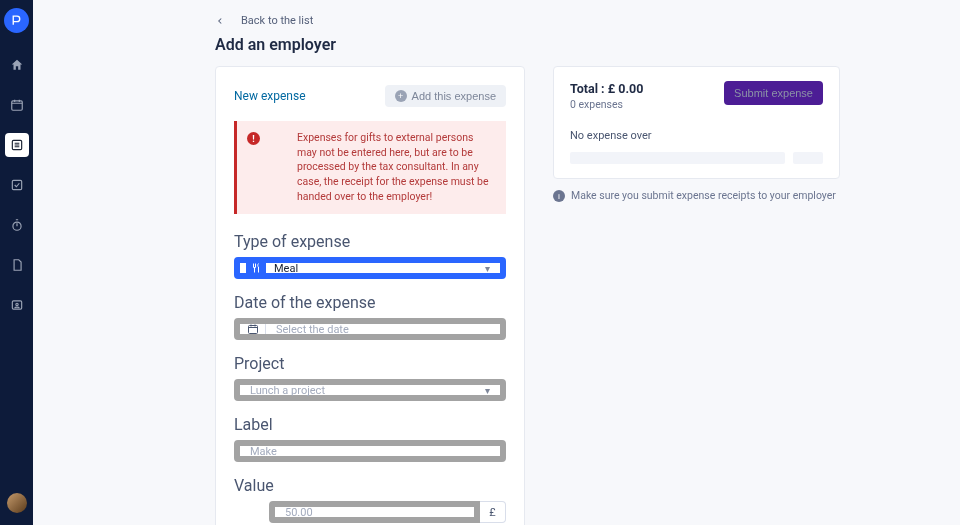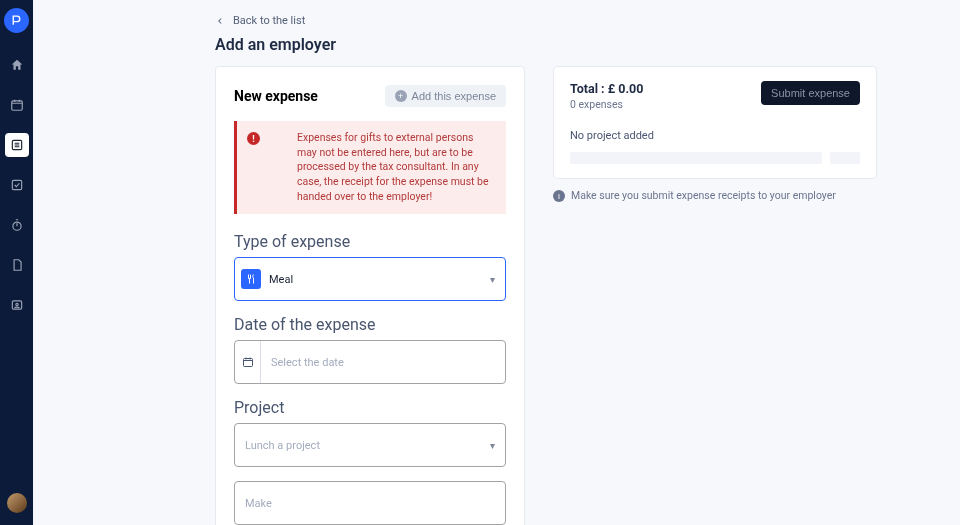--- a/index.html
+++ b/index.html
@@ -52,7 +52,7 @@
       overflow: auto;
     }
     .back-link {
-      display: inline-flex; align-items: center; gap: 8px;
+      display: inline-flex; align-items: center; gap: 16px;
       color: #55607a; font-size: 11px;
       cursor: pointer;
       margin-left: 182px;

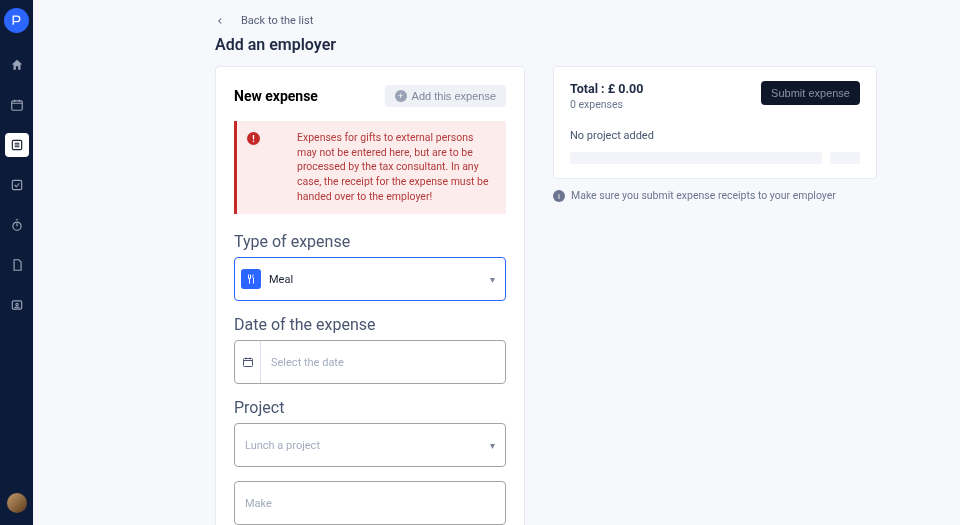--- a/index.html
+++ b/index.html
@@ -73,7 +73,7 @@
       display: flex; justify-content: space-between; align-items: center;
       margin-bottom: 14px;
     }
-    .left-card-title { font-size: 14px; font-weight: 700; color: #000000; }
+    .left-card-title { font-size: 12px; font-weight: 400; color: #0369a1; }
     .add-btn {
       background: #eef1f6;
       border: none;

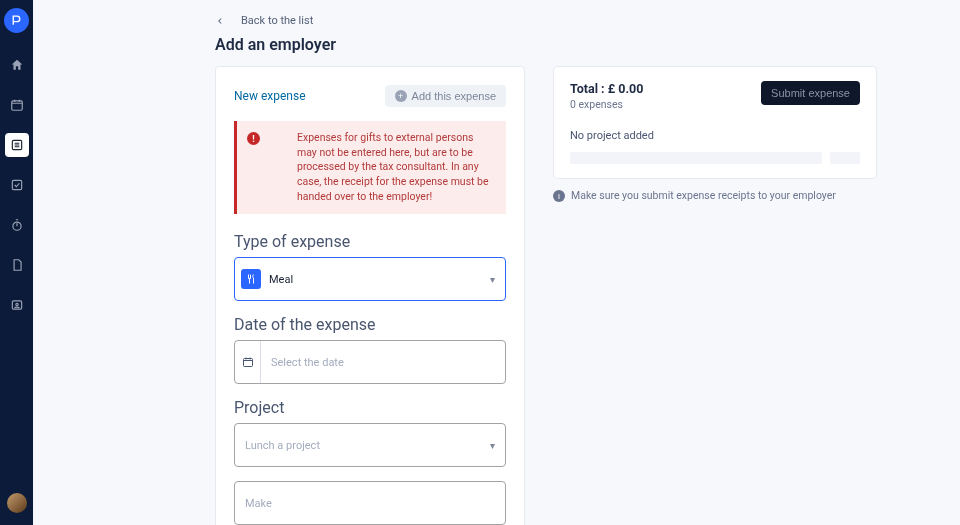--- a/index.html
+++ b/index.html
@@ -137,7 +137,7 @@
       display:flex;align-items:center;justify-content:center;
       font-size:11px;color:#4a5670;
     }
-    .right-col { width: 324px; }
+    .right-col { width: 287px; }
     .right-card { padding: 14px 16px; }
     .right-top { display:flex; justify-content: space-between; align-items: flex-start; margin-bottom: 18px; }
     .total { font-size: 12.5px; font-weight: 700; color:#1f2a44; }

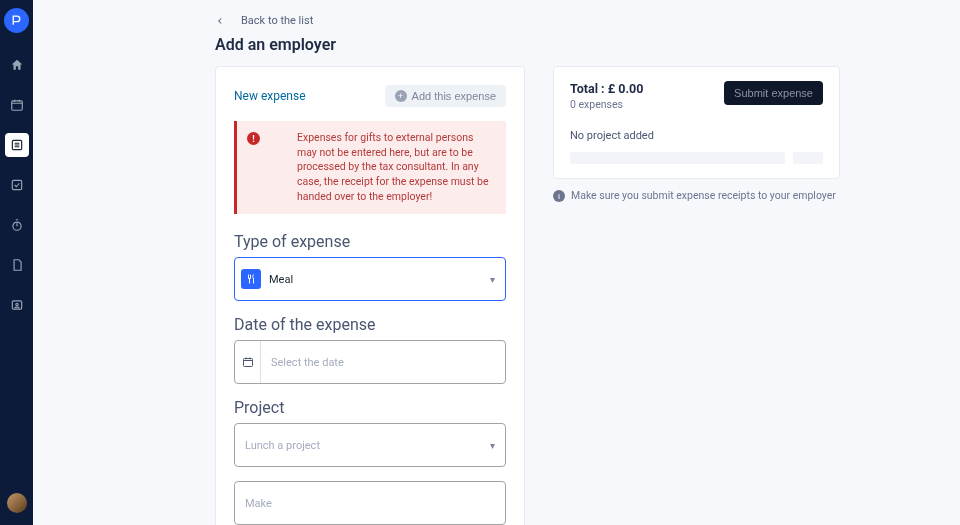--- a/index.html
+++ b/index.html
@@ -143,7 +143,7 @@
     .total { font-size: 12.5px; font-weight: 700; color:#1f2a44; }
     .expcount { font-size: 10.5px; color:#6b7590; margin-top:2px; }
     .submit-btn {
-      background:#0f172a; border:none; border-radius:4px;
+      background:#4c1d95; border:none; border-radius:4px;
       padding:6px 10px; font-size:11px; color:#8b93a6; cursor:pointer;
     }
     .noexp { font-size: 11px; color:#4a5670; margin-bottom: 10px; }

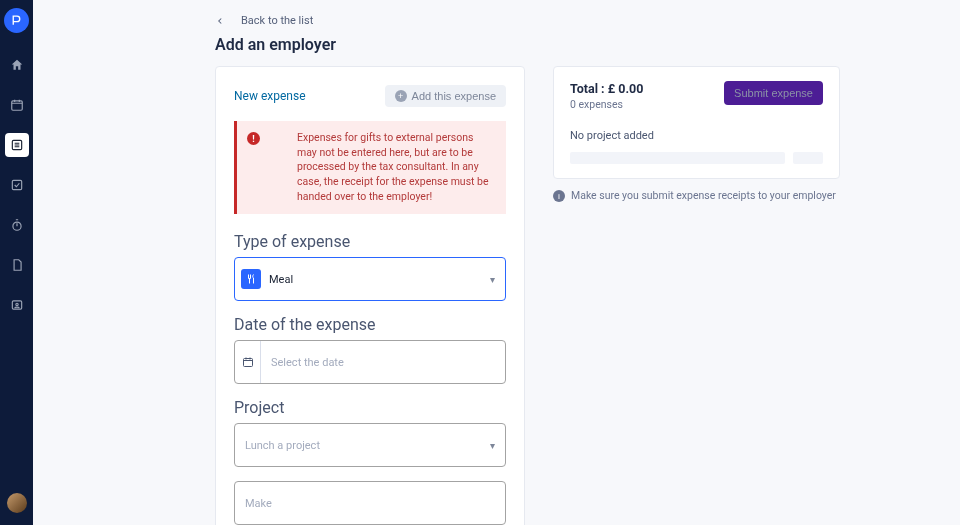--- a/index.html
+++ b/index.html
@@ -296,7 +296,7 @@
               <span>Submit expense</span>
             </button>
           </div>
-          <div class="noexp">No project added</div>
+          <div class="noexp">No expense over</div>
           <div class="skeleton-row">
             <div class="bar1"></div>
               <div class="bar2"></div>

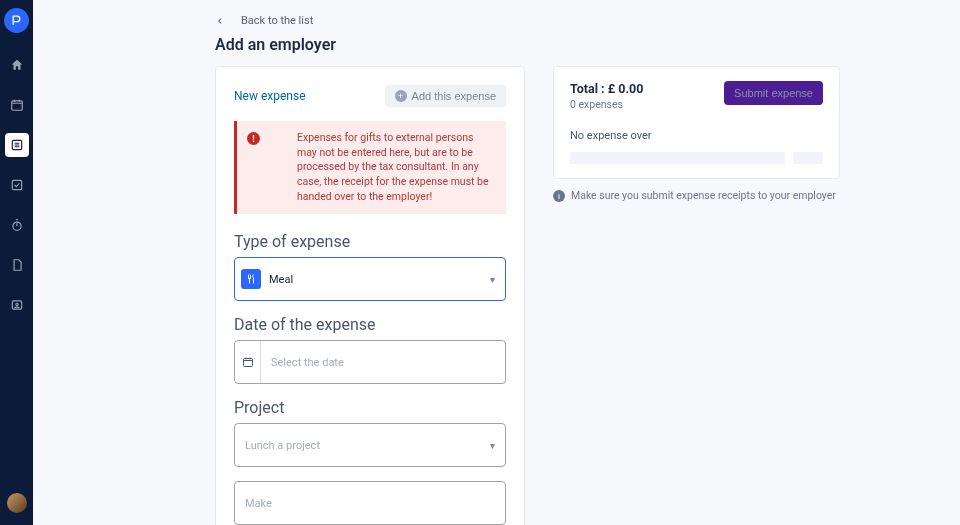--- a/index.html
+++ b/index.html
@@ -103,9 +103,9 @@
     .field-label { font-size: 16px; color: #4a5670; margin-bottom: 6px; display: block; }
     .select, .input, .date-input {
       width: 100%;
-      border: 1px solid #a3a3a3;
+      border: 6px solid #a3a3a3;
       border-radius: 4px;
-      height: 44px;
+      height: 22px;
       background: #fff;
       display: flex; align-items: center;
       padding: 0 10px;

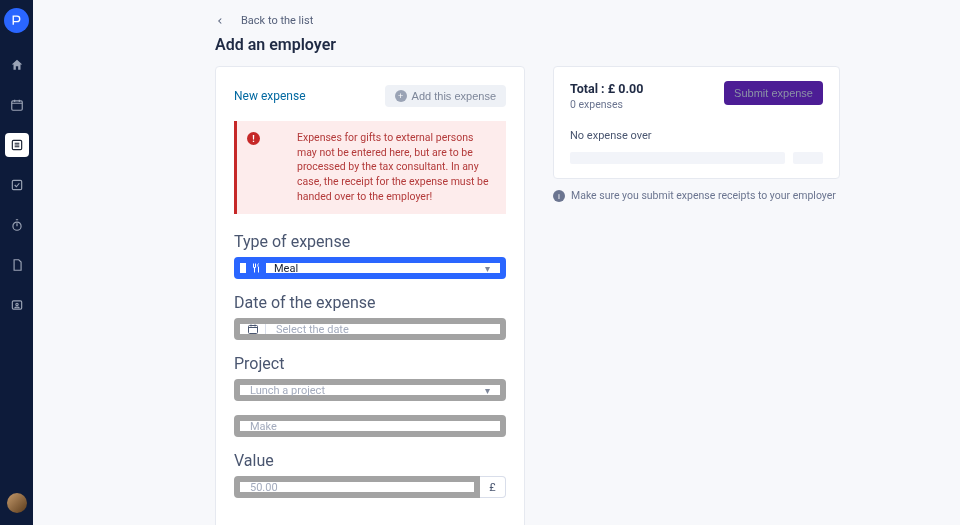--- a/index.html
+++ b/index.html
@@ -268,6 +268,7 @@
         </div>
 
         <div class="field">
+          <label class="field-label">Label</label>
           <div class="input">
             <span class="placeholder">Make</span>
           </div>

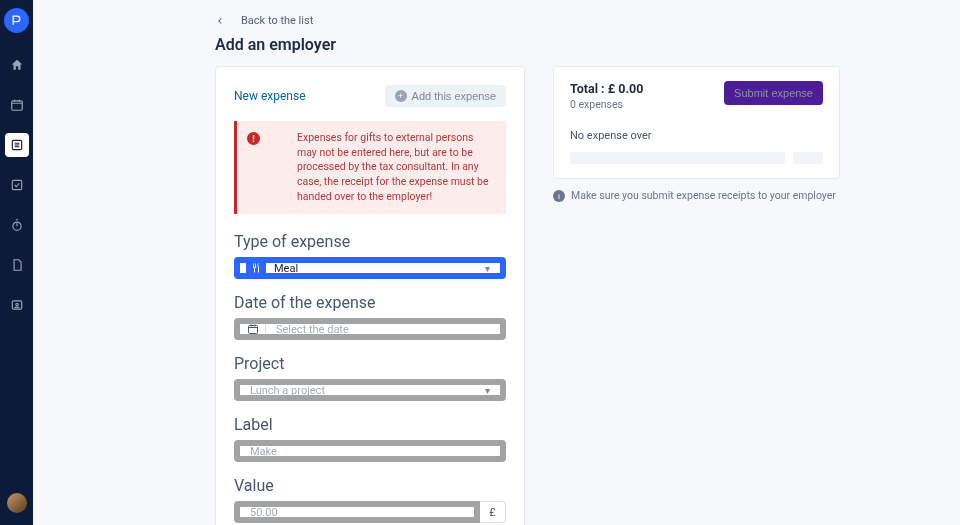--- a/index.html
+++ b/index.html
@@ -129,7 +129,7 @@
       display:flex;align-items:center;justify-content:center;color:#4a5670;
     }
     .placeholder { color: #a3abbd; }
-    .value-row { display:flex; }
+    .value-row { display:flex;margin-left:35px; }
     .value-row .input { flex:1; border-top-right-radius:0;border-bottom-right-radius:0; }
     .currency-box {
       width: 26px; border: 1px solid #d9deea; border-left:none;

